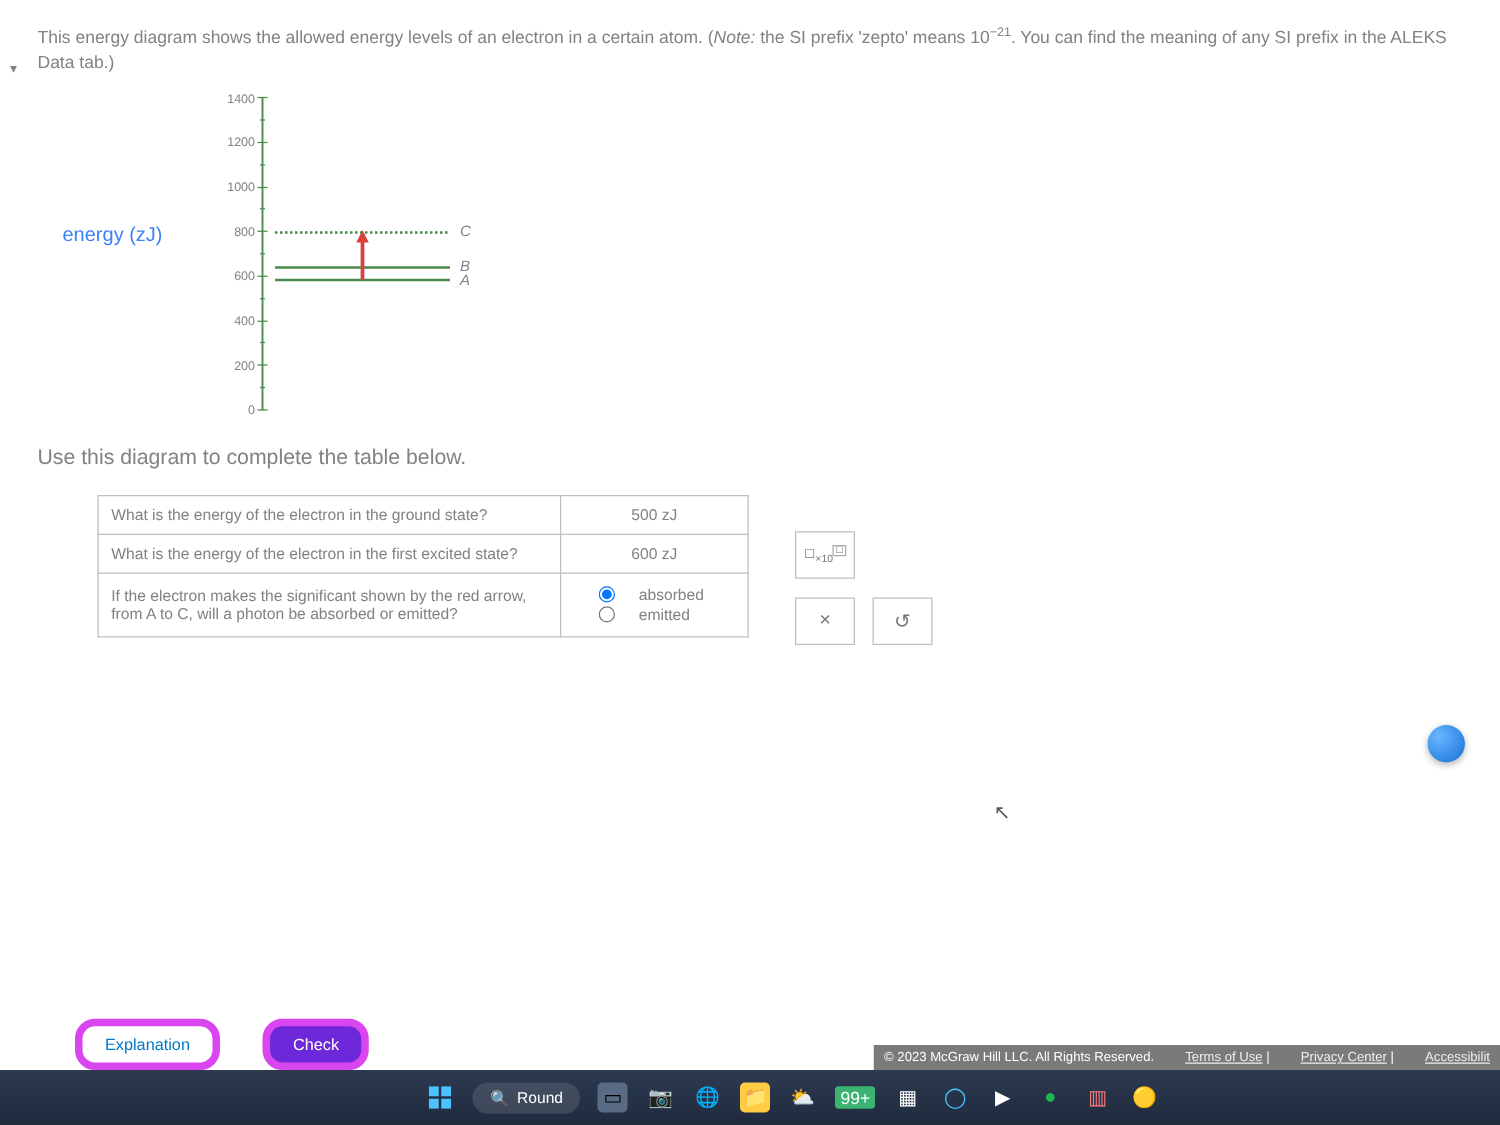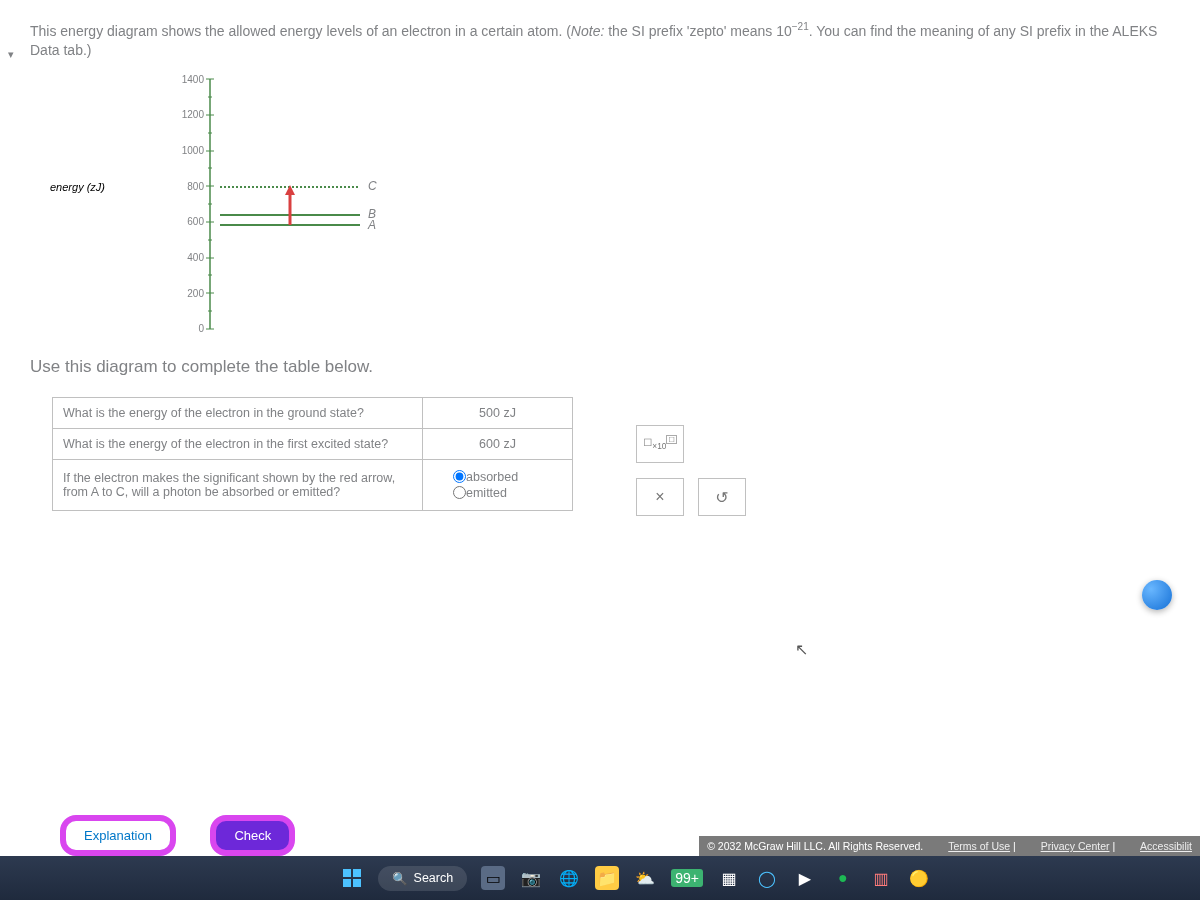--- a/index.html
+++ b/index.html
@@ -38,9 +38,8 @@
 .y-axis-label {
   position: absolute;
   left: 0; top: 112px;
-  color: #000000;
-  font-size: 11px;
-  font-style: italic;
+  color: #3b82f6;
+  font-size: 16px;
 }
 .diagram-svg {
   position: absolute;

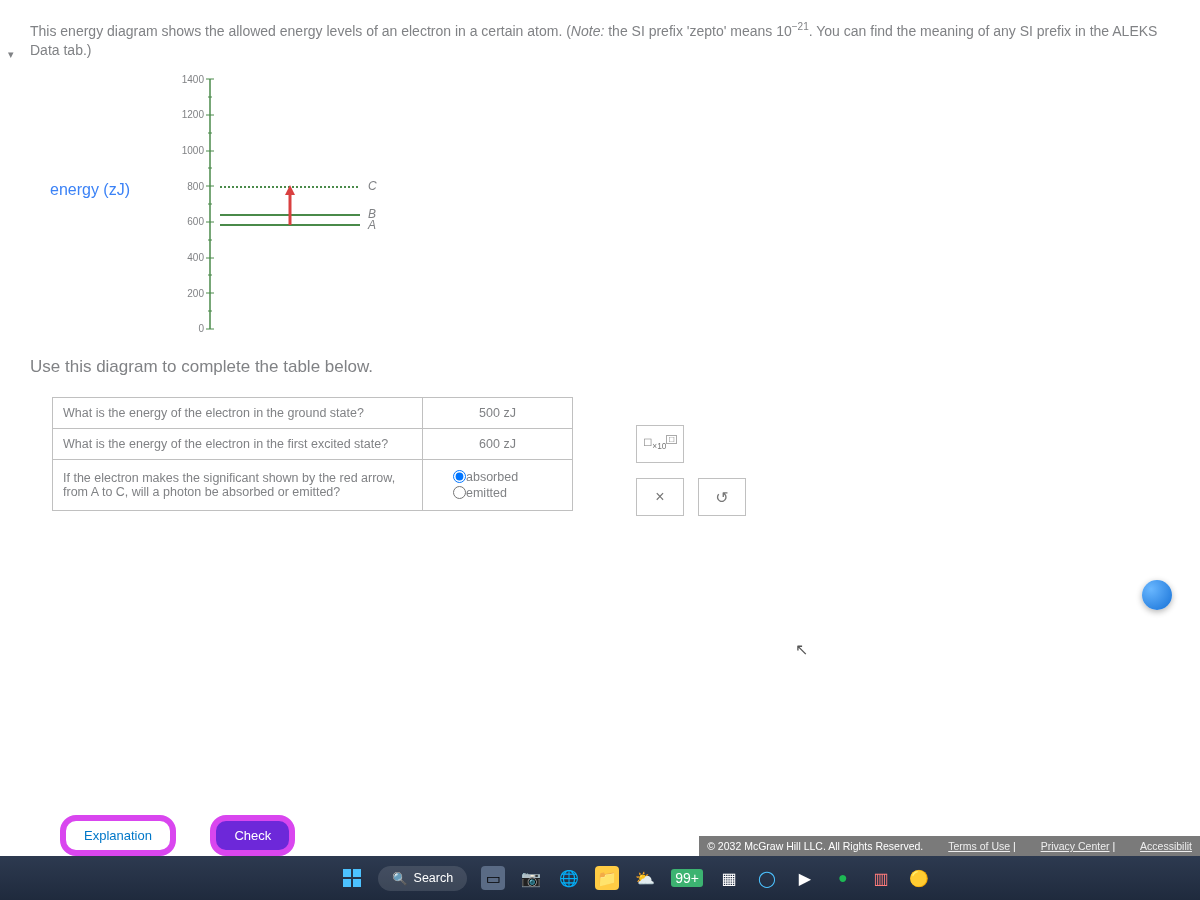--- a/index.html
+++ b/index.html
@@ -51,7 +51,7 @@
   margin: 8px 0 20px 0;
 }
 .question-table {
-  margin-left: 22px;
+  margin-left: 48px;
   border-collapse: collapse;
 }
 .question-table td {

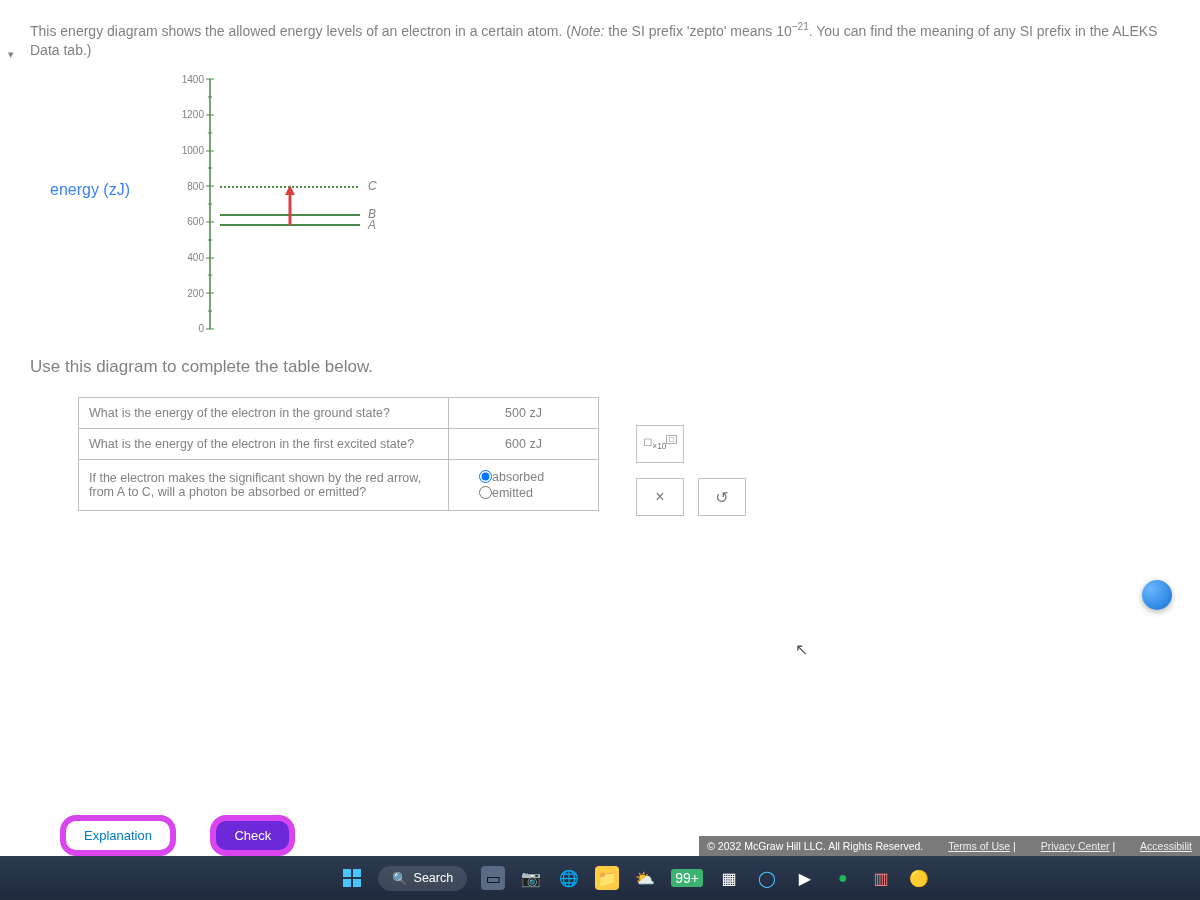--- a/index.html
+++ b/index.html
@@ -70,7 +70,7 @@
   font-size: 11px;
   text-align: center;
 }
-.radio-row { display: flex; align-items: center; gap: 0; margin: 2px 0; justify-content: flex-start; padding-left: 20px;}
+.radio-row { display: flex; align-items: center; gap: 19px; margin: 2px 0; justify-content: flex-start; padding-left: 20px;}
 .radio-row input { margin: 0; }
 .tool-box {
   position: absolute;

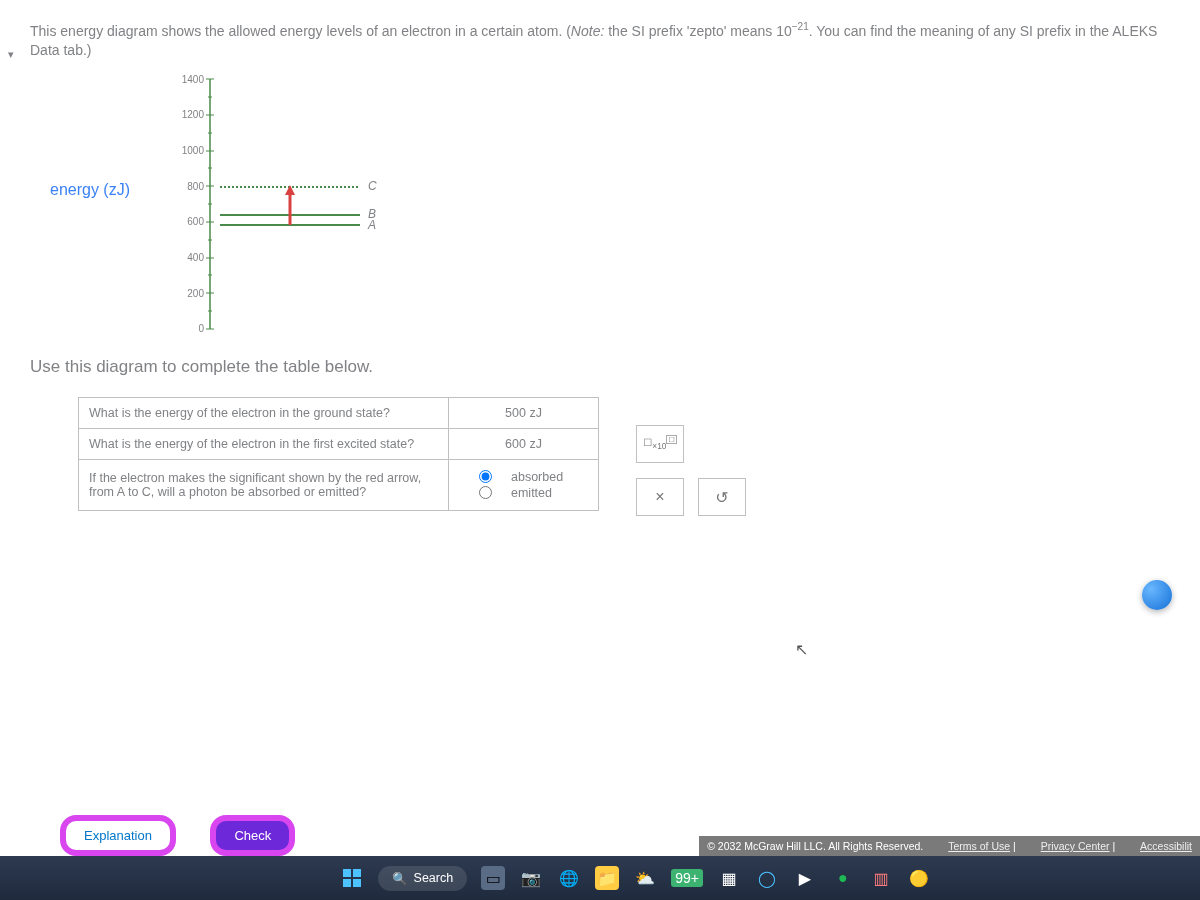--- a/index.html
+++ b/index.html
@@ -243,7 +243,7 @@
     <span class="btn btn-expl">Explanation</span>
     <span class="btn btn-check">Check</span>
     <div class="copyright">
-      <span>© 2032 McGraw Hill LLC. All Rights Reserved.</span>
+      <span>© 2023 McGraw Hill LLC. All Rights Reserved.</span>
       <a>Terms of Use</a> |
       <a>Privacy Center</a> |
       <a>Accessibilit</a>

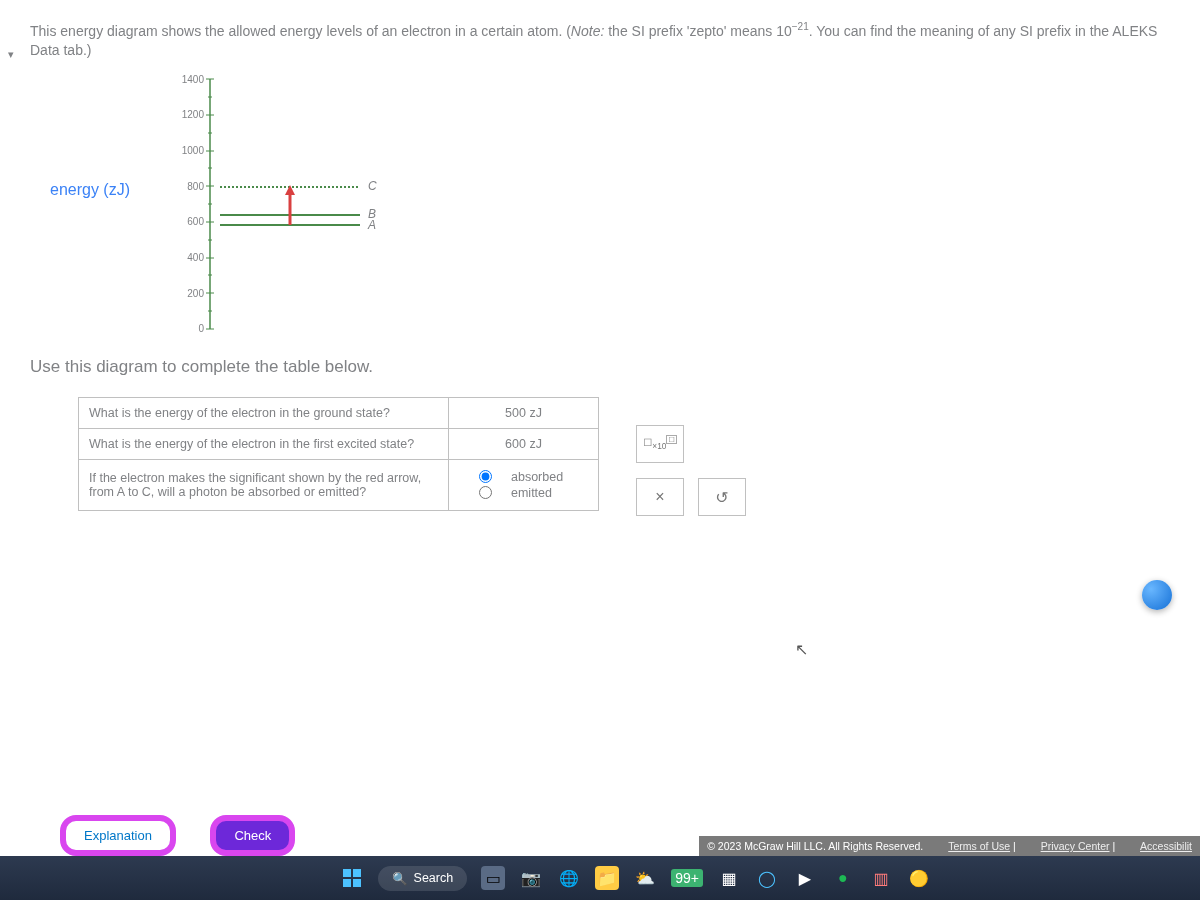--- a/index.html
+++ b/index.html
@@ -264,7 +264,7 @@
   </div>
   <div class="search-box">
     <span>🔍</span>
-    <span>Search</span>
+    <span>Round</span>
   </div>
   <div class="tb-icon" style="background:#5a6b85">▭</div>
   <div class="tb-icon">📷</div>

